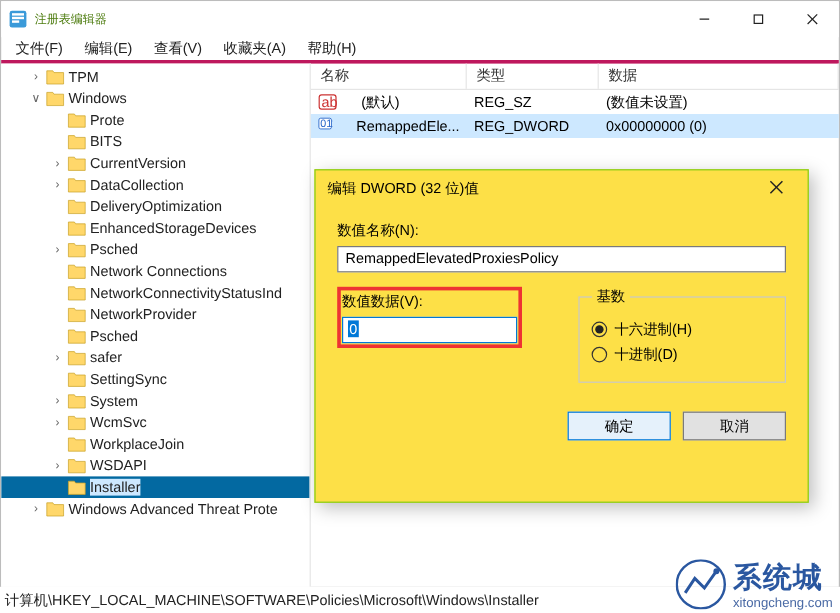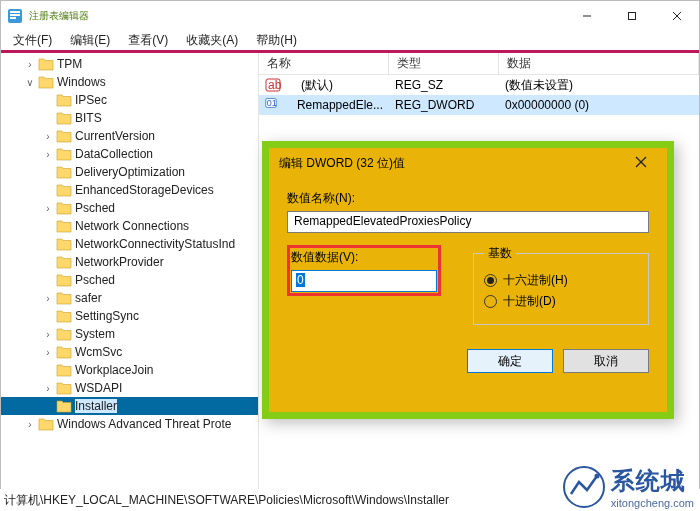--- a/index.html
+++ b/index.html
@@ -118,7 +118,7 @@
           <span class="folder-icon"><svg viewBox="0 0 16 14">
               <path d="M1 2h5l1 1.5h8v9.5H1z" fill="#ffd76a" stroke="#c9a227" stroke-width="0.6"></path>
             </svg></span>
-          <span class="node-label">IPSec</span>
+          <span class="node-label">Prote</span>
         </div>
         <div class="node" style="padding-left: 40px;">
           <span class="toggle"></span>

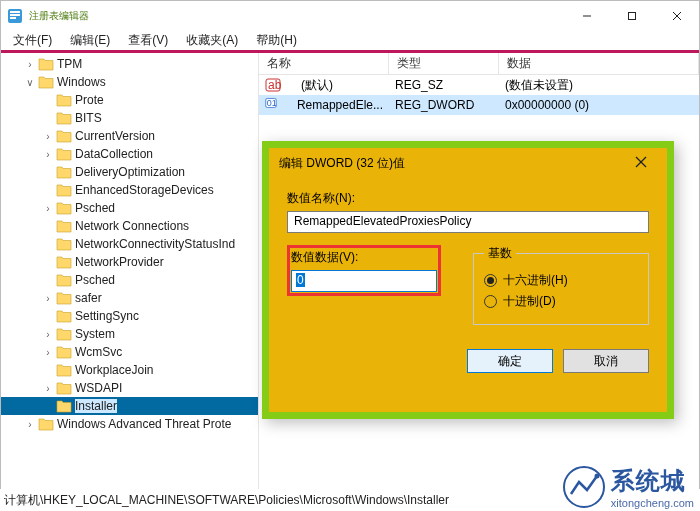--- a/index.html
+++ b/index.html
@@ -30,7 +30,7 @@
   .row.selected { background:#cde8ff;}
   .val-icon { width:16px; height:16px;}
   .statusbar { position:absolute; bottom:0; left:0; right:0; height:22px; display:flex; align-items:center; padding:0 4px; background:#fff; color:#222;}
-  .dialog { position:absolute; left:262px; top:141px; width:412px; height:278px; background:#eab308; border:7px solid #84cc16; box-shadow:4px 4px 14px rgba(0,0,0,0.25);}
+  .dialog { position:absolute; left:262px; top:141px; width:412px; height:278px; background:#fde047; border:1px solid #84cc16; box-shadow:4px 4px 14px rgba(0,0,0,0.25);}
   .dlg-title { height:30px; display:flex; align-items:center; padding:0 10px;}
   .dlg-title-text { flex:1;}
   .dlg-close { width:32px; text-align:center; font-size:14px;}

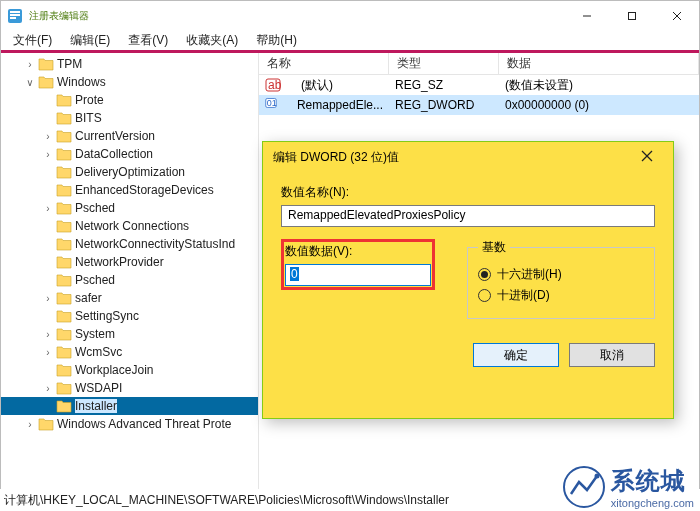--- a/index.html
+++ b/index.html
@@ -37,7 +37,7 @@
   .dlg-body { padding:10px 18px 14px 18px;}
   .dlg-label { font-size:12px; margin:2px 0 4px 0;}
   .dlg-textbox { width:100%; height:22px; border:1px solid #7a7a7a; padding:2px 6px; background:#fff; margin-bottom:12px;}
-  .dlg-row { display:flex; gap:26px;}
+  .dlg-row { display:flex; gap:41px;}
   .dlg-col-left { width:160px;}
   .dlg-col-right { flex:1;}
   .highlight { border:3px solid #e33; padding:1px; display:inline-block;}

